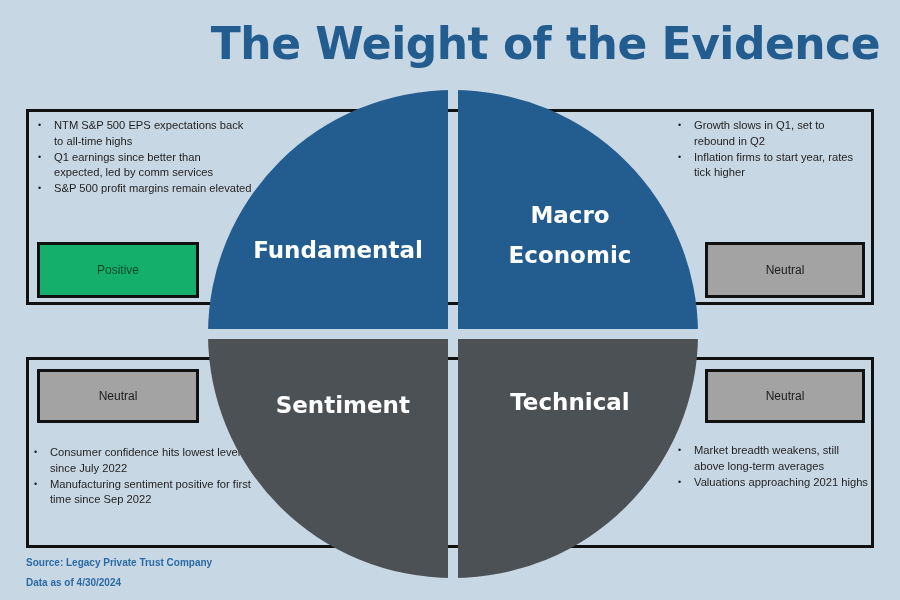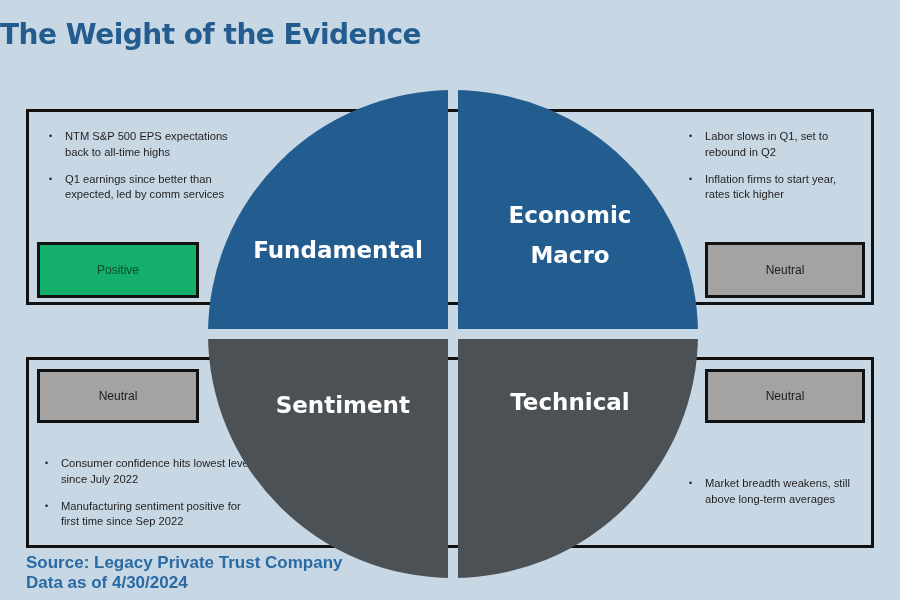--- a/index.html
+++ b/index.html
@@ -9,9 +9,9 @@
     font-family: "Liberation Sans", "DejaVu Sans", sans-serif;
   }
   .title {
-    position: absolute; left: 0; top: 18px; width: 880px; text-align: left;
+    position: absolute; left: 0; top: 18px; width: 880px; text-align: right;
     font-family: "DejaVu Sans", sans-serif; font-weight: bold;
-    font-size: 28px; color: #235d8f; letter-spacing: -0.5px;
+    font-size: 44px; color: #235d8f; letter-spacing: -0.5px;
   }
   .panel {
     position: absolute; border: 3px solid #111; box-sizing: border-box;

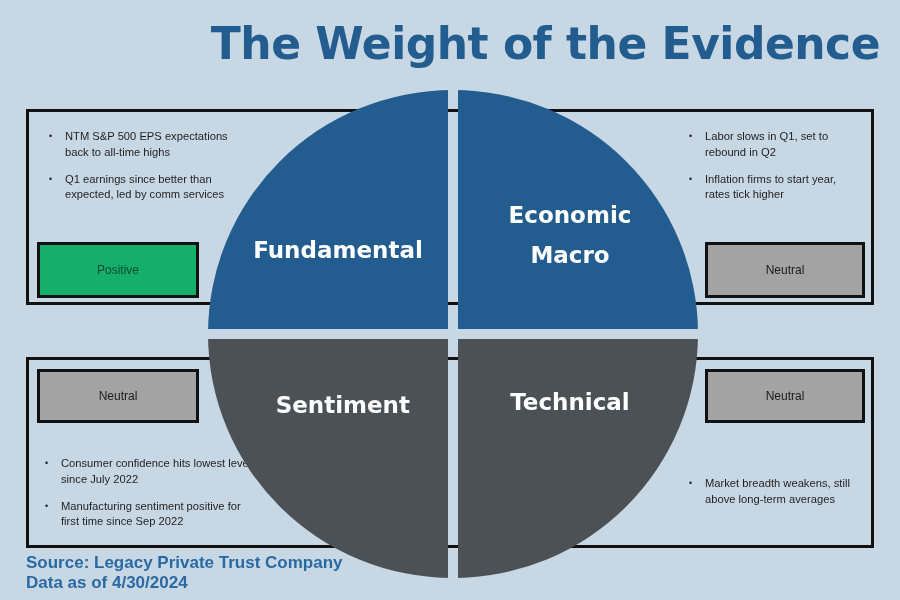--- a/index.html
+++ b/index.html
@@ -26,7 +26,7 @@
     position: absolute; margin: 0; padding: 0; list-style: none;
     font-size: 11.2px; line-height: 15.8px; color: #1f1f1f;
   }
-  .bullets li { position: relative; padding-left: 22px; margin: 11px; }
+  .bullets li { position: relative; padding-left: 22px; margin: 0; }
   .bullets li::before {
     content: "\2022"; position: absolute; left: 6px; top: 0; font-size: 9px;
   }

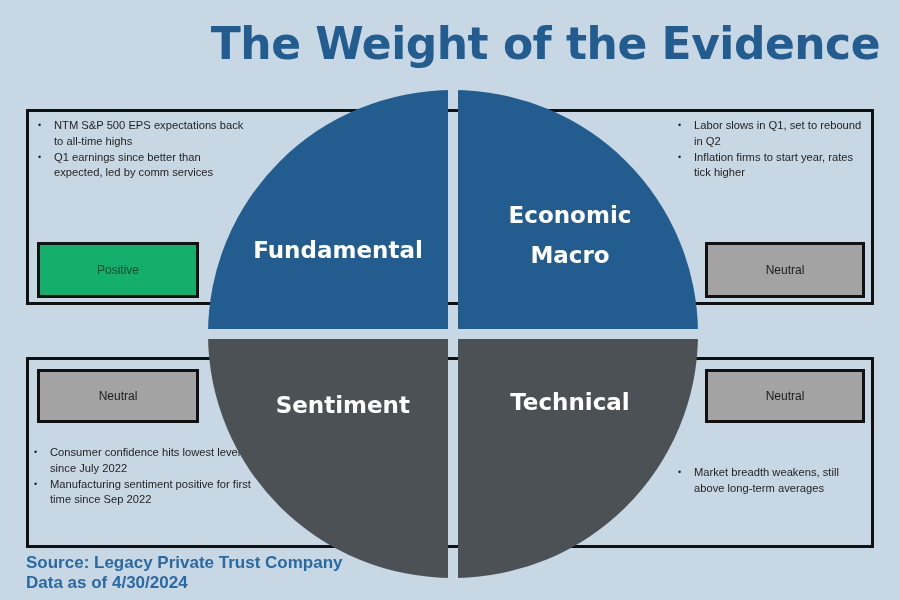--- a/index.html
+++ b/index.html
@@ -81,7 +81,7 @@
   <li>Q1 earnings since better than expected, led by comm services</li>
 </ul>
 <ul class="bullets" id="bul-tr">
-  <li>Labor slows in Q1, set to rebound in Q2</li>
+  <li>Growth slows in Q1, set to rebound in Q2</li>
   <li>Inflation firms to start year, rates tick higher</li>
 </ul>
 <ul class="bullets" id="bul-bl">

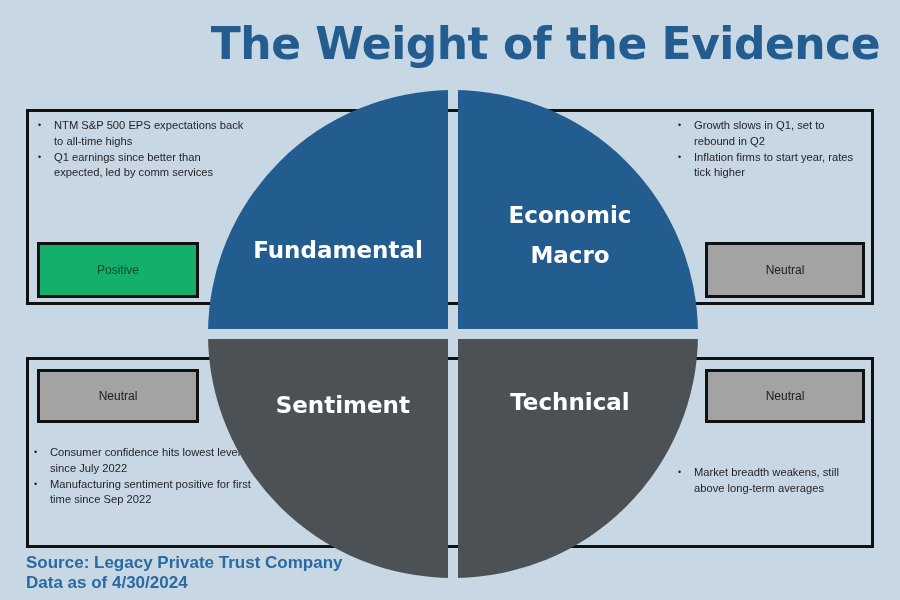--- a/index.html
+++ b/index.html
@@ -79,6 +79,7 @@
 <ul class="bullets" id="bul-tl">
   <li>NTM S&amp;P 500 EPS expectations back to all-time highs</li>
   <li>Q1 earnings since better than expected, led by comm services</li>
+  <li>S&amp;P 500 profit margins remain elevated</li>
 </ul>
 <ul class="bullets" id="bul-tr">
   <li>Growth slows in Q1, set to rebound in Q2</li>

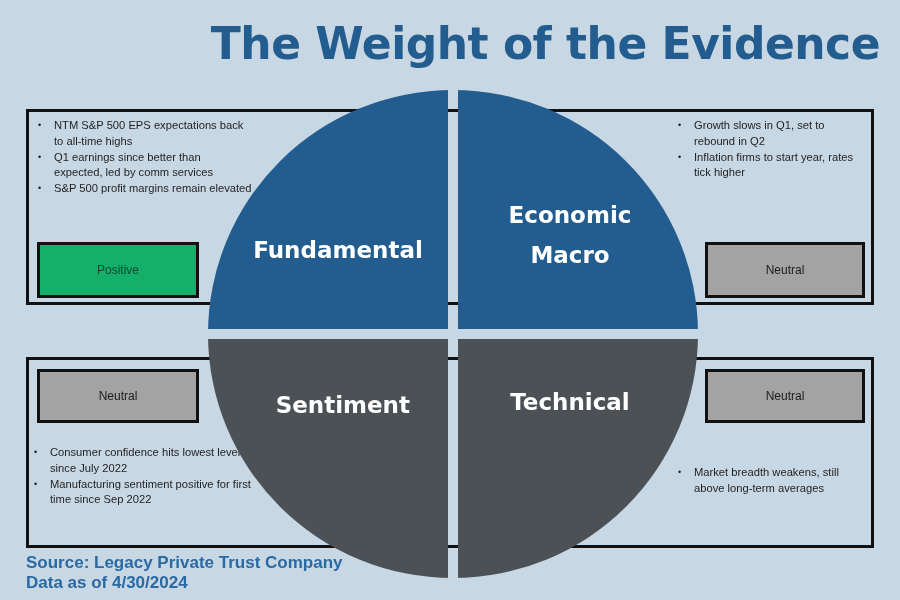--- a/index.html
+++ b/index.html
@@ -116,8 +116,8 @@
 
 <div class="qlabel" id="lbl-fund">Fundamental</div>
 <div class="qlabel" id="lbl-macro">
+  <div>Macro</div>
   <div>Economic</div>
-  <div>Macro</div>
 </div>
 <div class="qlabel" id="lbl-sent">Sentiment</div>
 <div class="qlabel" id="lbl-tech">Technical</div>

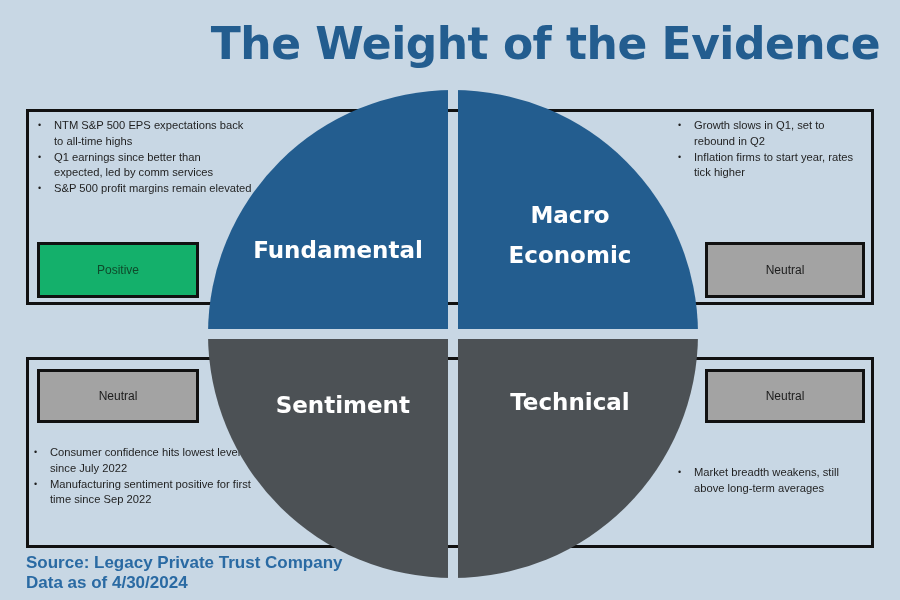--- a/index.html
+++ b/index.html
@@ -33,7 +33,7 @@
   #bul-tl { left: 32px; top: 118px; width: 220px; }
   #bul-tr { left: 672px; top: 118px; width: 196px; }
   #bul-bl { left: 28px; top: 445px; width: 240px; }
-  #bul-br { left: 672px; top: 465px; width: 196px; }
+  #bul-br { left: 672px; top: 443px; width: 196px; }
 
   .status {
     position: absolute; border: 3px solid #111; box-sizing: border-box;

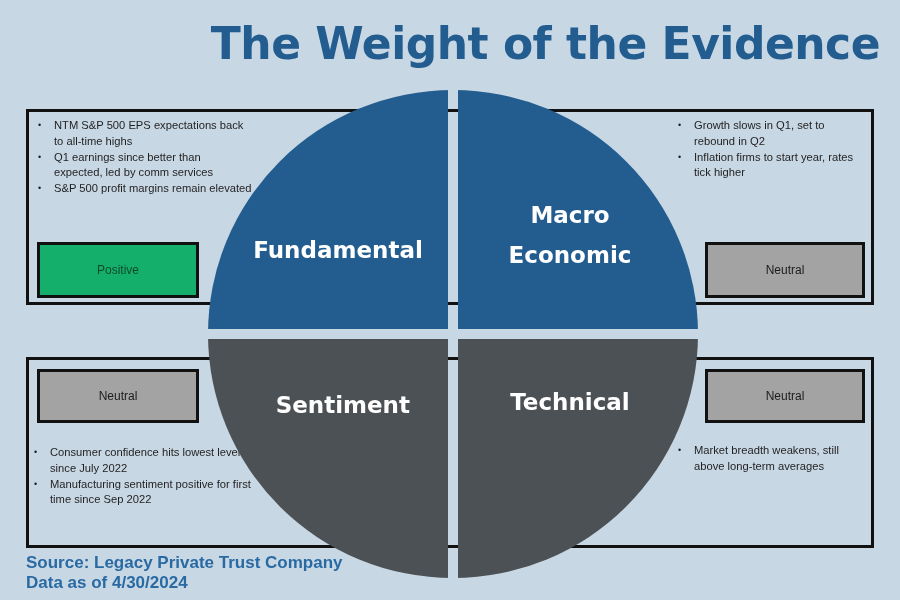--- a/index.html
+++ b/index.html
@@ -91,6 +91,7 @@
 </ul>
 <ul class="bullets" id="bul-br">
   <li>Market breadth weakens, still above long-term averages</li>
+  <li>Valuations approaching 2021 highs</li>
 </ul>
 
 <div class="status positive" id="status-tl">Positive</div>

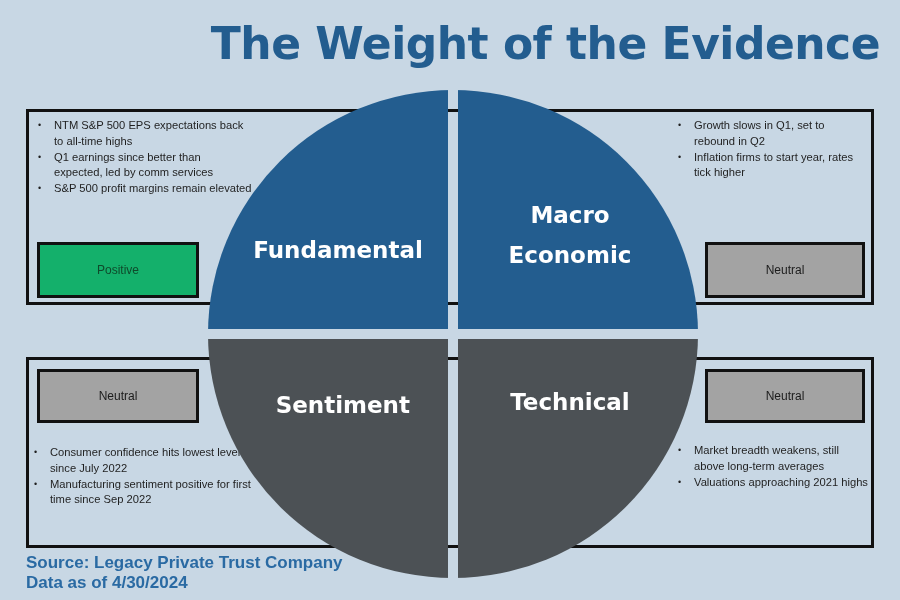--- a/index.html
+++ b/index.html
@@ -63,7 +63,7 @@
 
   .source {
     position: absolute; left: 26px; top: 553px;
-    font-size: 17px; font-weight: bold; color: #2a6aa3; line-height: 20px;
+    font-size: 10px; font-weight: bold; color: #2a6aa3; line-height: 20px;
   }
 </style>
 </head>

